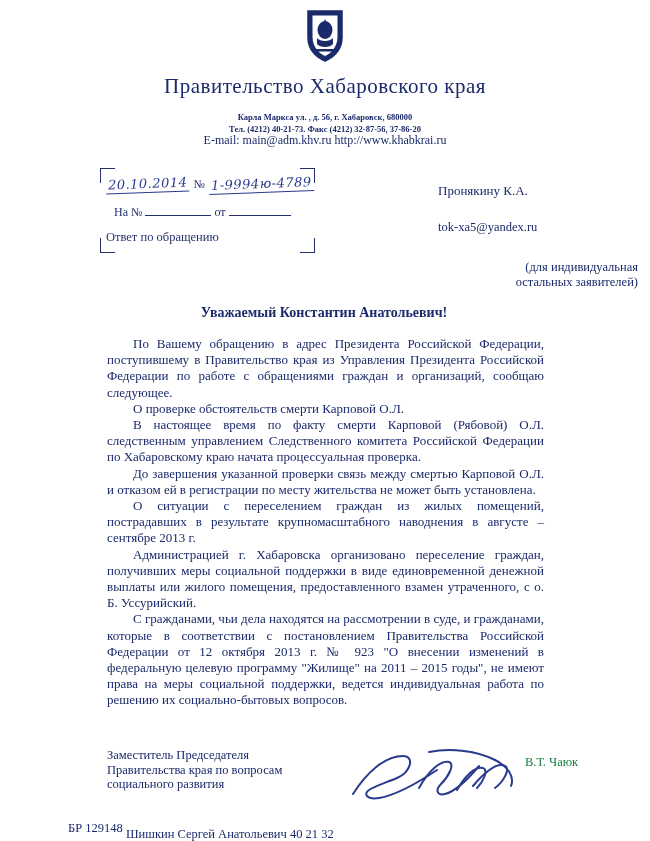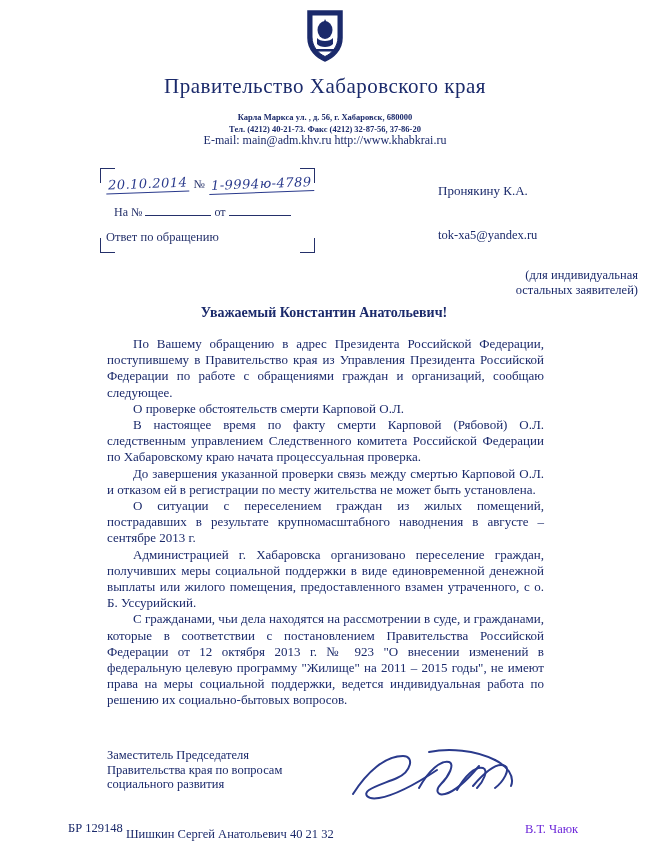--- a/index.html
+++ b/index.html
@@ -139,7 +139,7 @@
     line-height: 17px;
   }
   .addressee .email {
-    margin-top: 28px;
+    margin-top: 20px;
     font-size: 12.5px;
   }
   .addressee .note {

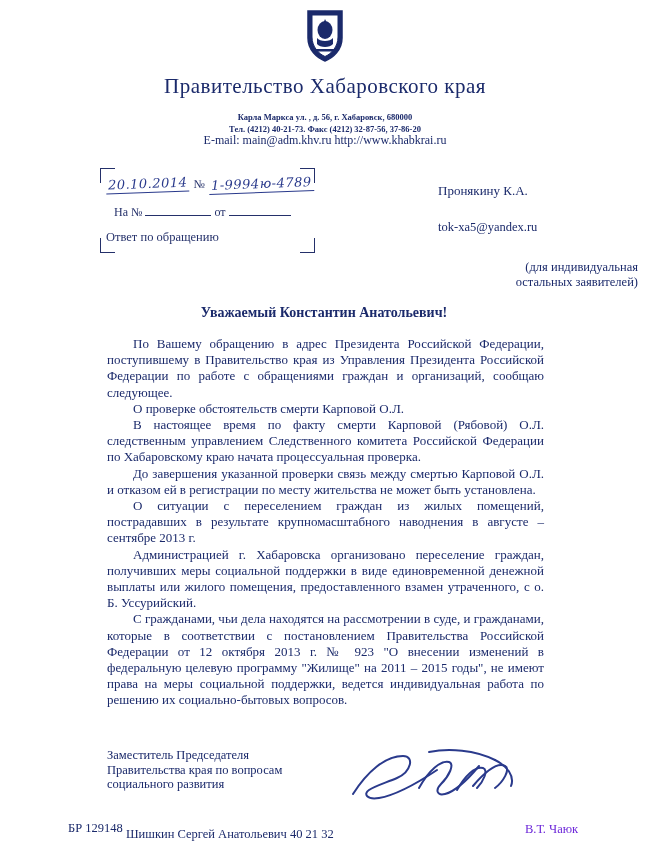--- a/index.html
+++ b/index.html
@@ -188,9 +188,9 @@
   .sig-name {
     position: absolute;
     left: 525px;
-    top: 822px;
-    font-size: 12.5px;
-    color: #6d28d9;
+    top: 755px;
+    font-size: 12.5px;
+    color: #15803d;
   }
   .signature-svg {
     position: absolute;

